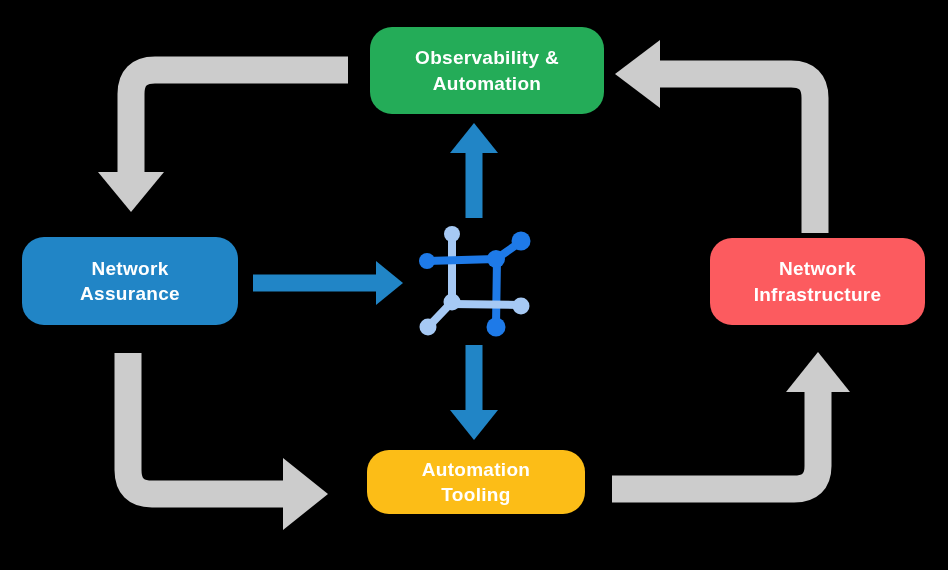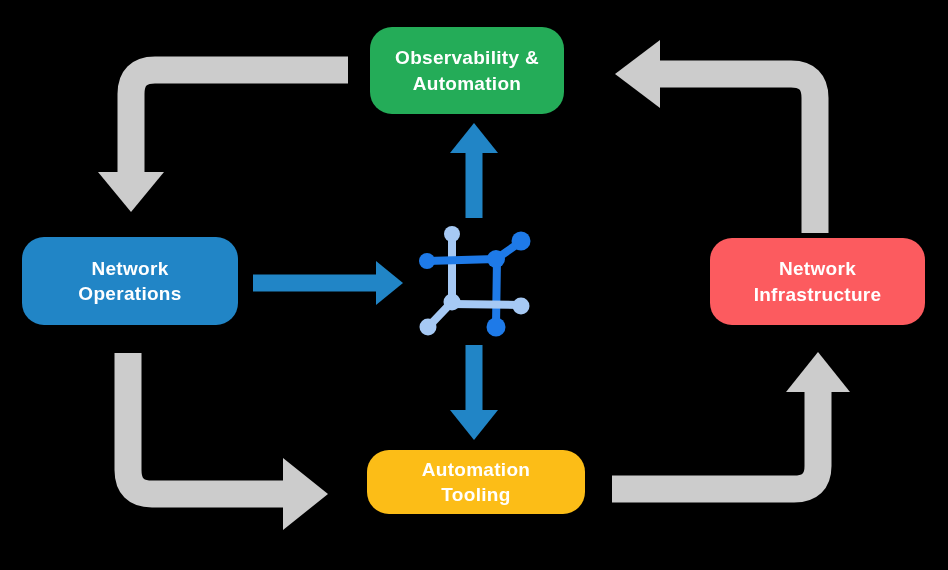--- a/index.html
+++ b/index.html
@@ -35,7 +35,7 @@
     letter-spacing: 0.3px;
     line-height: 1.32;
   }
-  .node-observability   { left: 370px; top: 27px;  width: 194px; height: 87px; }
+  .node-observability   { left: 370px; top: 27px;  width: 234px; height: 87px; }
   .node-operations      { left: 22px;  top: 237px; width: 216px; height: 88px; }
   .node-infrastructure  { left: 710px; top: 238px; width: 215px; height: 87px; }
   .node-tooling         { left: 367px; top: 450px; width: 218px; height: 64px; }

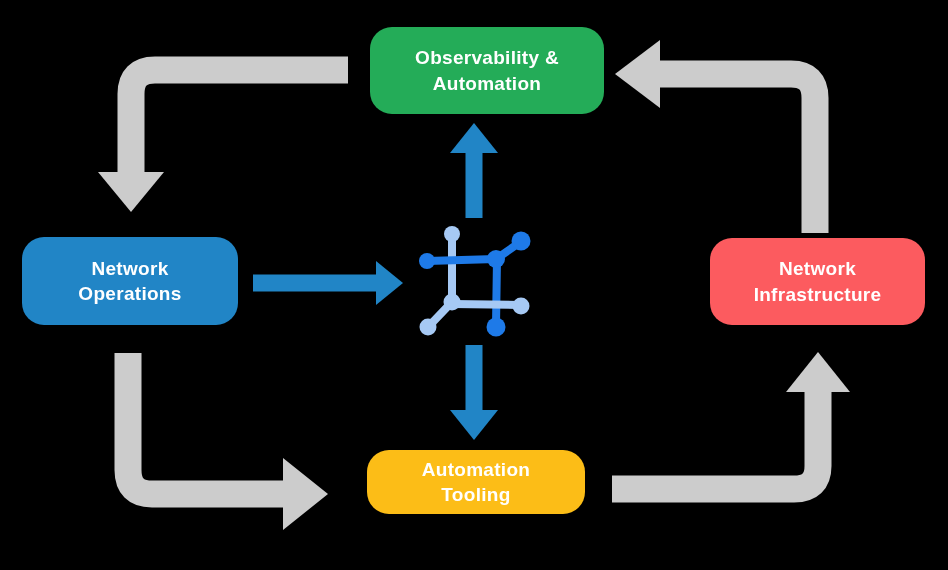--- a/index.html
+++ b/index.html
@@ -113,7 +113,7 @@
 
   <div class="node node-operations" style="background-color: rgb(33, 133, 198);">
     <span>Network</span>
-    <span>Operations</span>
+    <span>Assurance</span>
   </div>
 
   <div class="node node-infrastructure" style="background-color: rgb(252, 91, 95);">

